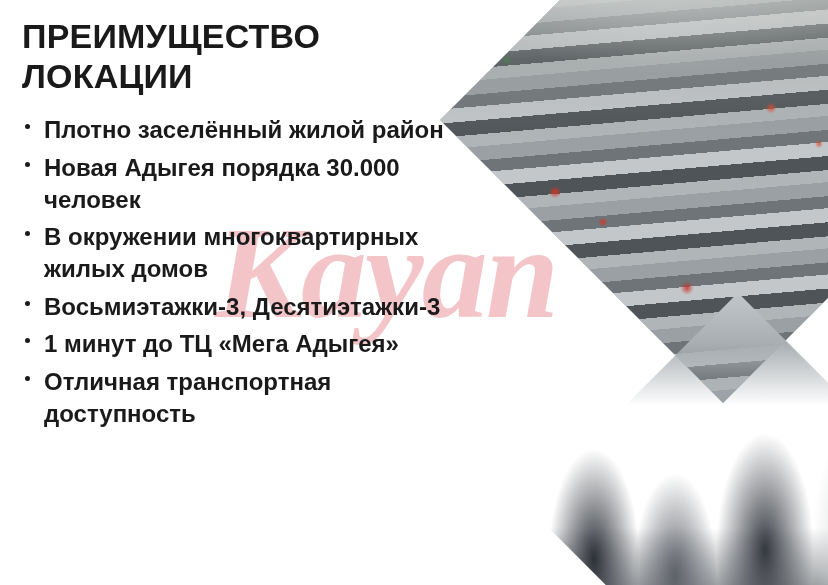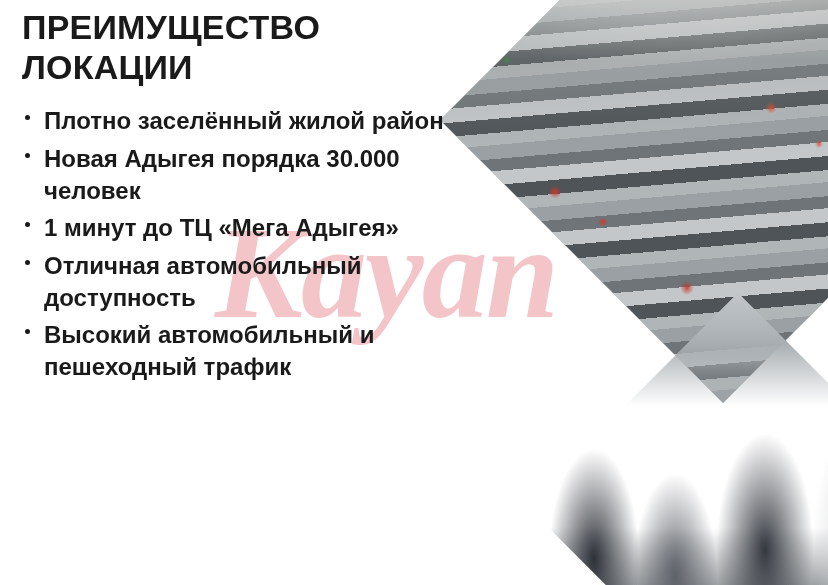--- a/index.html
+++ b/index.html
@@ -34,7 +34,7 @@
     color: #1a1a1a;
     letter-spacing: 0.2px;
     margin: 0;
-    padding-top: 7px;
+    padding-top: 16px;
     text-transform: uppercase;
     white-space: pre-line;
   }

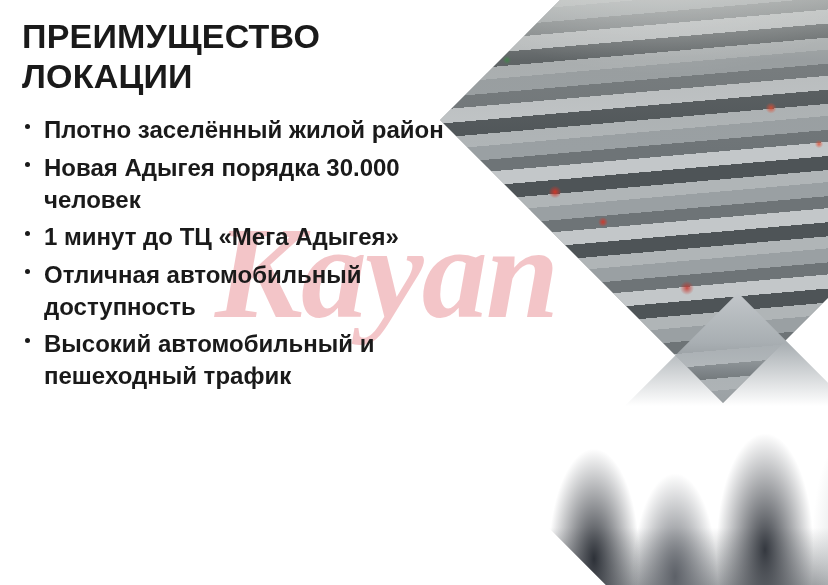--- a/index.html
+++ b/index.html
@@ -185,6 +185,7 @@
     <ul class="bullets">
       <li>Плотно заселённый жилой район</li>
       <li>Новая Адыгея порядка 30.000 человек</li>
+      <li>В окружении многоквартирных жилых домов</li>
       <li>1 минут до ТЦ «Мега Адыгея»</li>
       <li>Отличная автомобильный доступность</li>
       <li>Высокий автомобильный и пешеходный трафик</li>

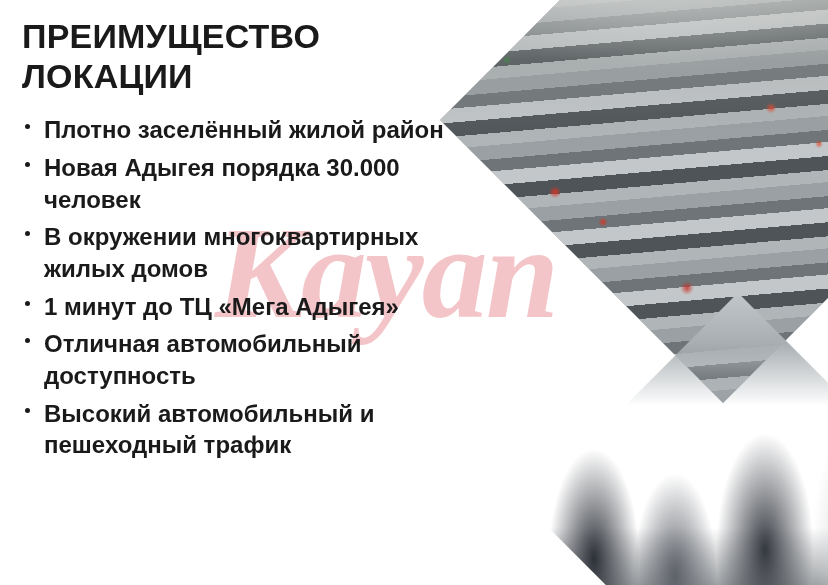--- a/index.html
+++ b/index.html
@@ -186,6 +186,7 @@
       <li>Плотно заселённый жилой район</li>
       <li>Новая Адыгея порядка 30.000 человек</li>
       <li>В окружении многоквартирных жилых домов</li>
+      <li>Восьмиэтажки-3, Десятиэтажки-3</li>
       <li>1 минут до ТЦ «Мега Адыгея»</li>
       <li>Отличная автомобильный доступность</li>
       <li>Высокий автомобильный и пешеходный трафик</li>

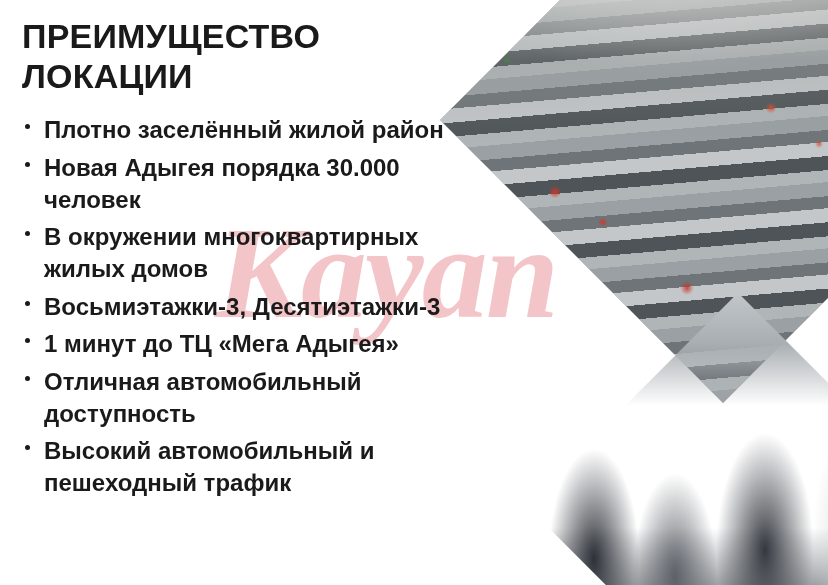--- a/index.html
+++ b/index.html
@@ -188,7 +188,7 @@
       <li>В окружении многоквартирных жилых домов</li>
       <li>Восьмиэтажки-3, Десятиэтажки-3</li>
       <li>1 минут до ТЦ «Мега Адыгея»</li>
-      <li>Отличная автомобильный доступность</li>
+      <li>Отличная транспортная доступность</li>
       <li>Высокий автомобильный и пешеходный трафик</li>
     </ul>
   </div>

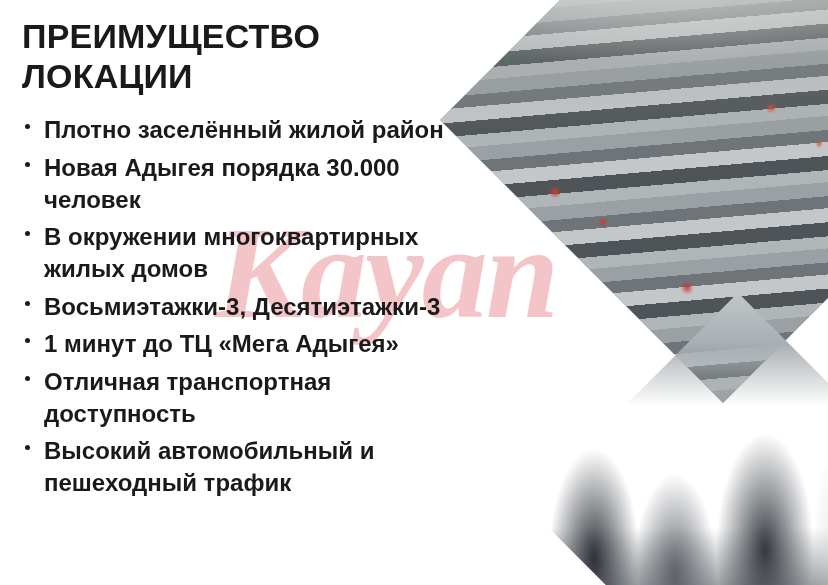--- a/index.html
+++ b/index.html
@@ -189,7 +189,6 @@
       <li>Восьмиэтажки-3, Десятиэтажки-3</li>
       <li>1 минут до ТЦ «Мега Адыгея»</li>
       <li>Отличная транспортная доступность</li>
-      <li>Высокий автомобильный и пешеходный трафик</li>
     </ul>
   </div>
 

